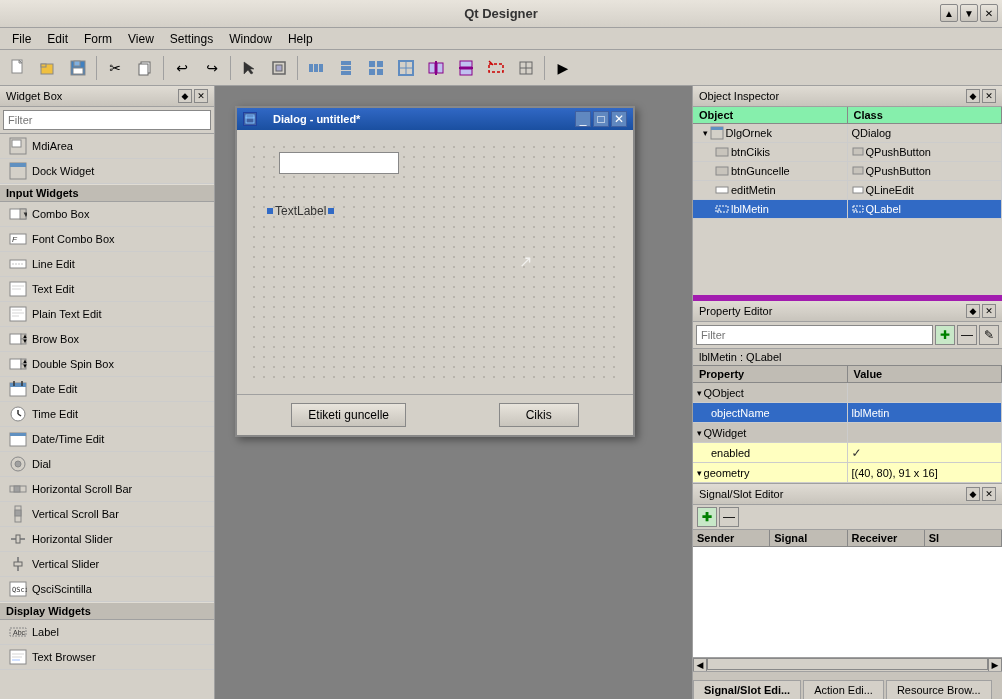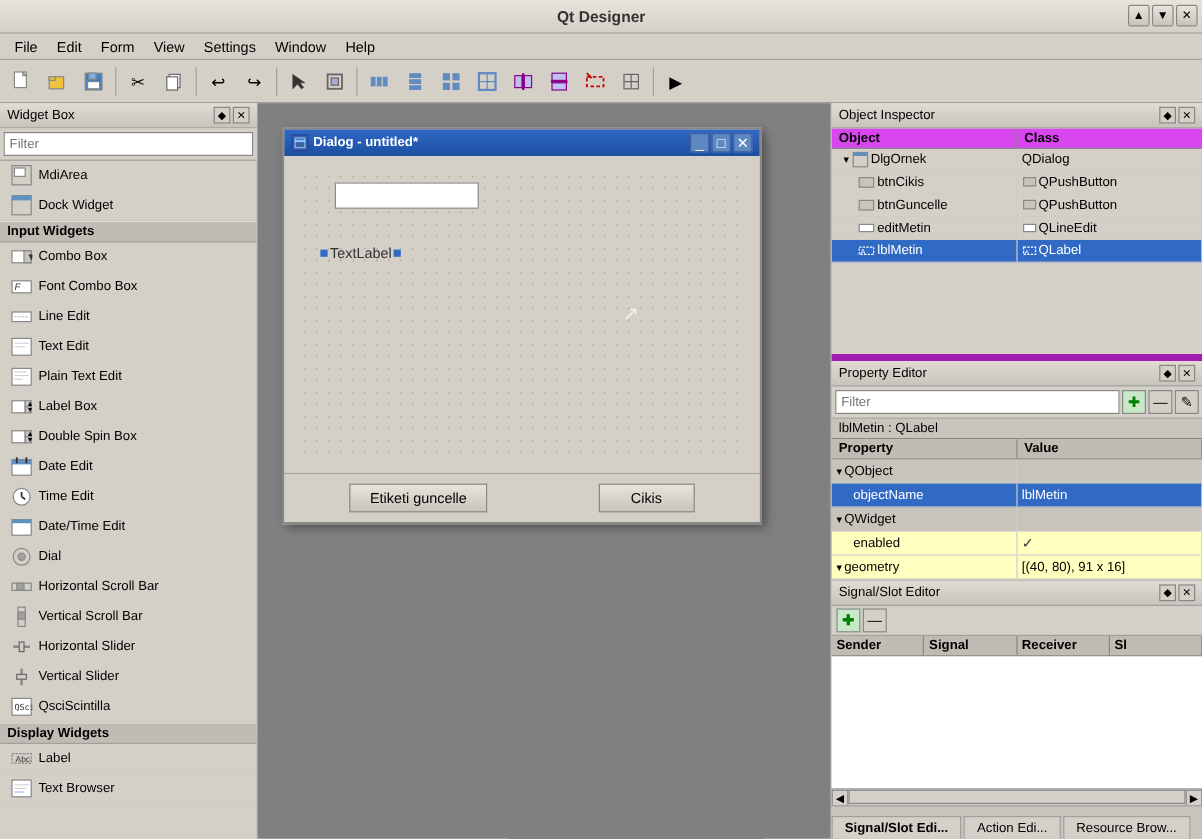--- a/index.html
+++ b/index.html
@@ -448,7 +448,7 @@
 
     <div class="dialog-window">
       <div class="dialog-title">
-        <div style="display:flex;align-items:center;gap:4px;">
+        <div style="display:flex;align-items:center;gap:16px;">
           <div style="width:14px;height:14px;background:#4060a0;border:1px solid #2040a0;display:flex;align-items:center;justify-content:center;">
             <svg width="10" height="10">
                 <rect x="1" y="3" width="8" height="6" fill="none" stroke="#80c0ff" stroke-width="1"></rect>

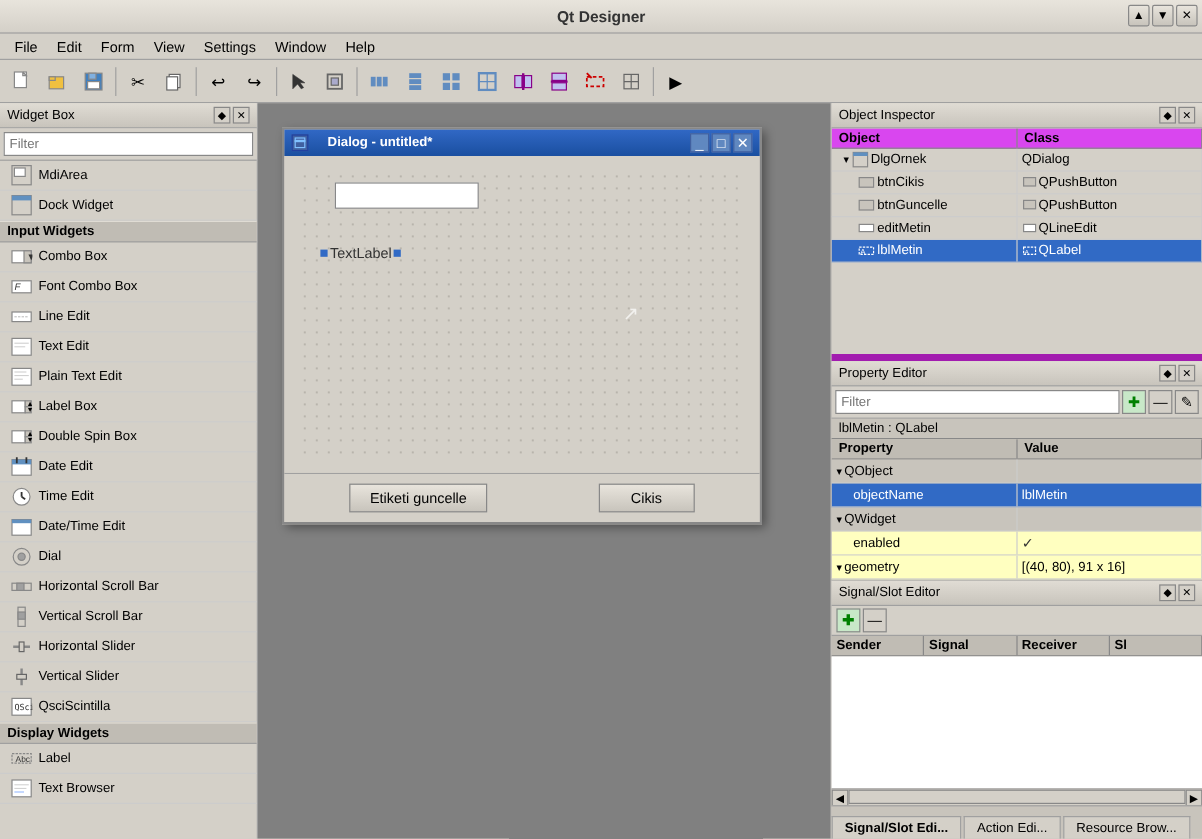--- a/index.html
+++ b/index.html
@@ -50,7 +50,7 @@
 
     
     .oi-table { flex: 1; overflow: auto; }
-    .oi-header { display: flex; background: #d946ef; border-bottom: 1px solid #888; }
+    .oi-header { display: flex; background: #86efac; border-bottom: 1px solid #888; }
     .oi-header-cell { padding: 2px 6px; font-size: 11px; font-weight: bold; border-right: 1px solid #888; flex: 1; }
     .oi-row { display: flex; border-bottom: 1px solid #ccc; }
     .oi-row.selected { background: #316ac5; color: white; }

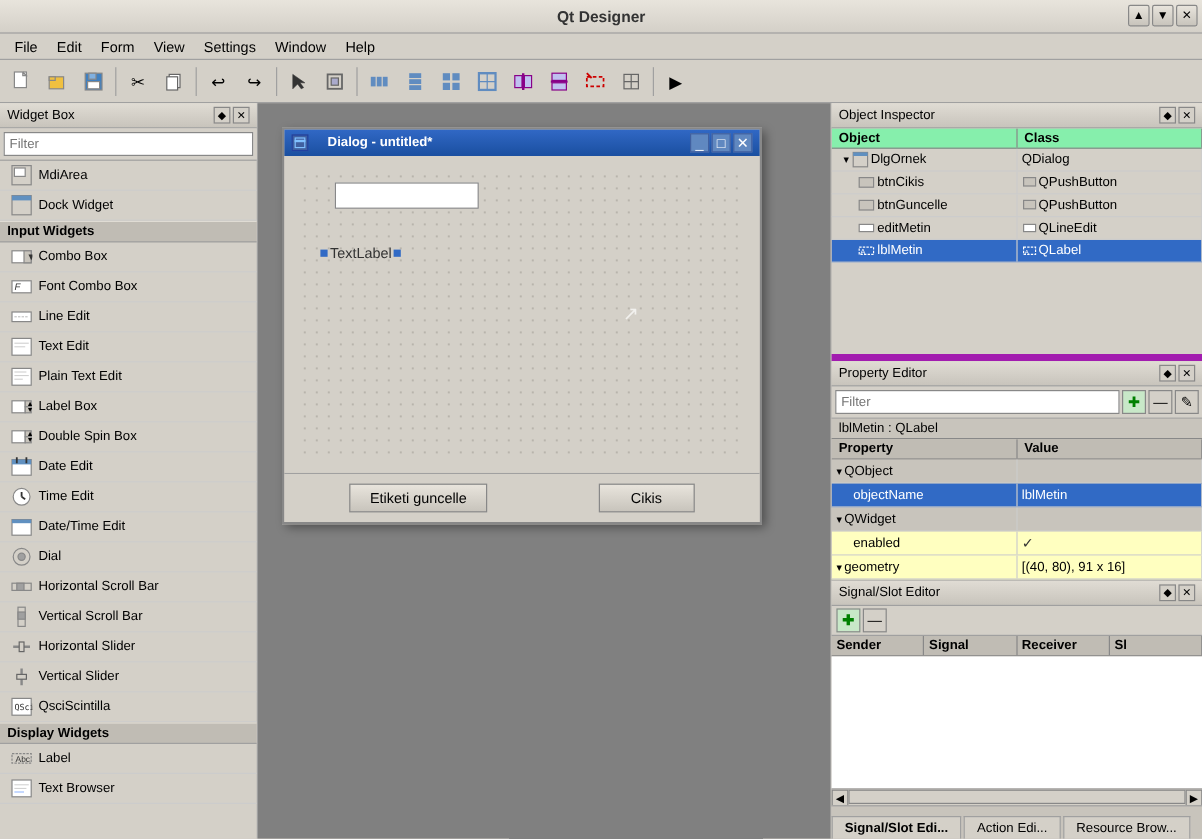--- a/index.html
+++ b/index.html
@@ -322,7 +322,7 @@
               <text x="13" y="13" font-size="6">▼</text>
             </svg>
         </div>
-        <span class="widget-label">Label Box</span>
+        <span class="widget-label">Brow Box</span>
       </div>
       <div class="widget-item">
         <div class="widget-icon">

